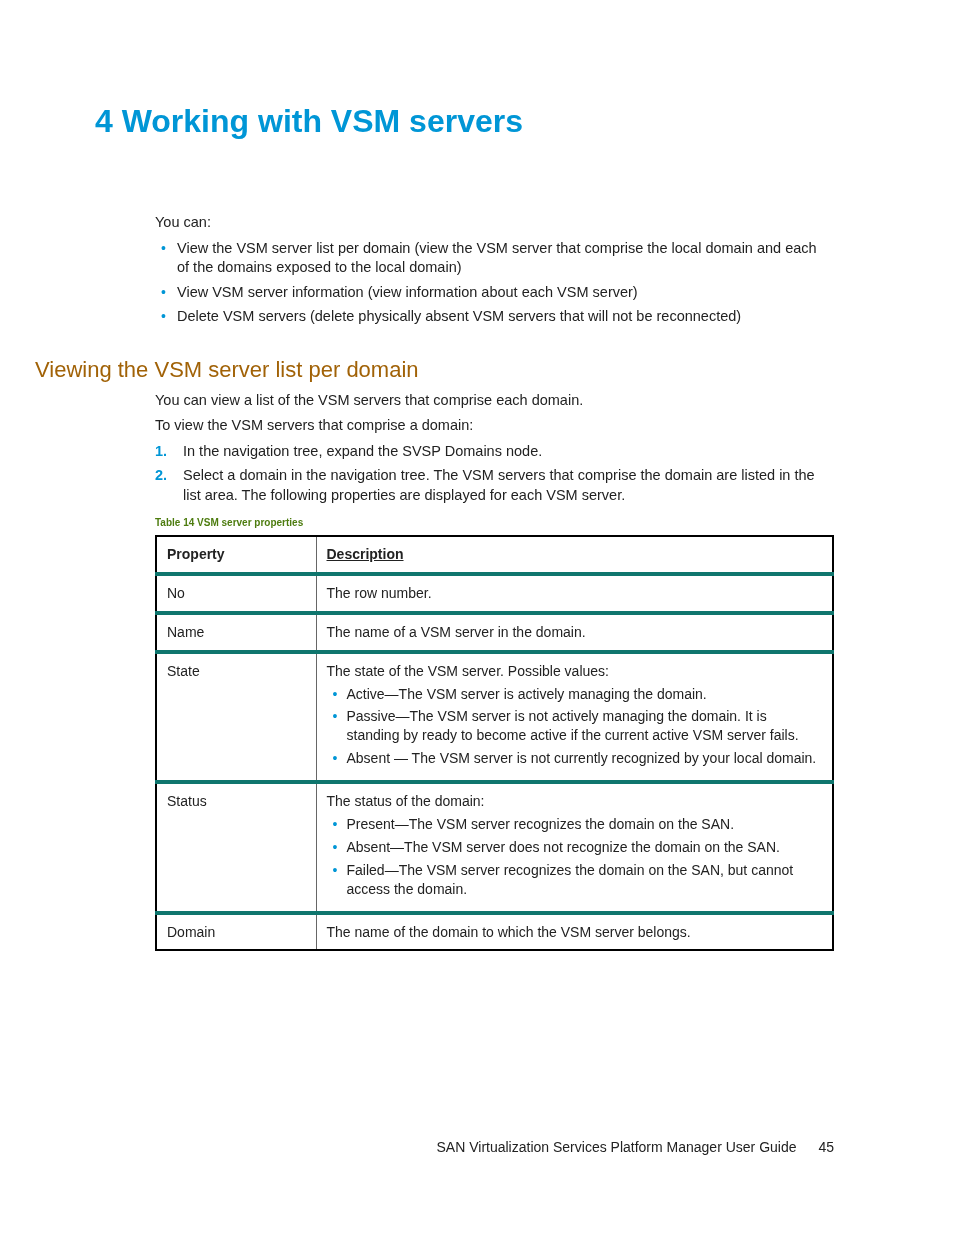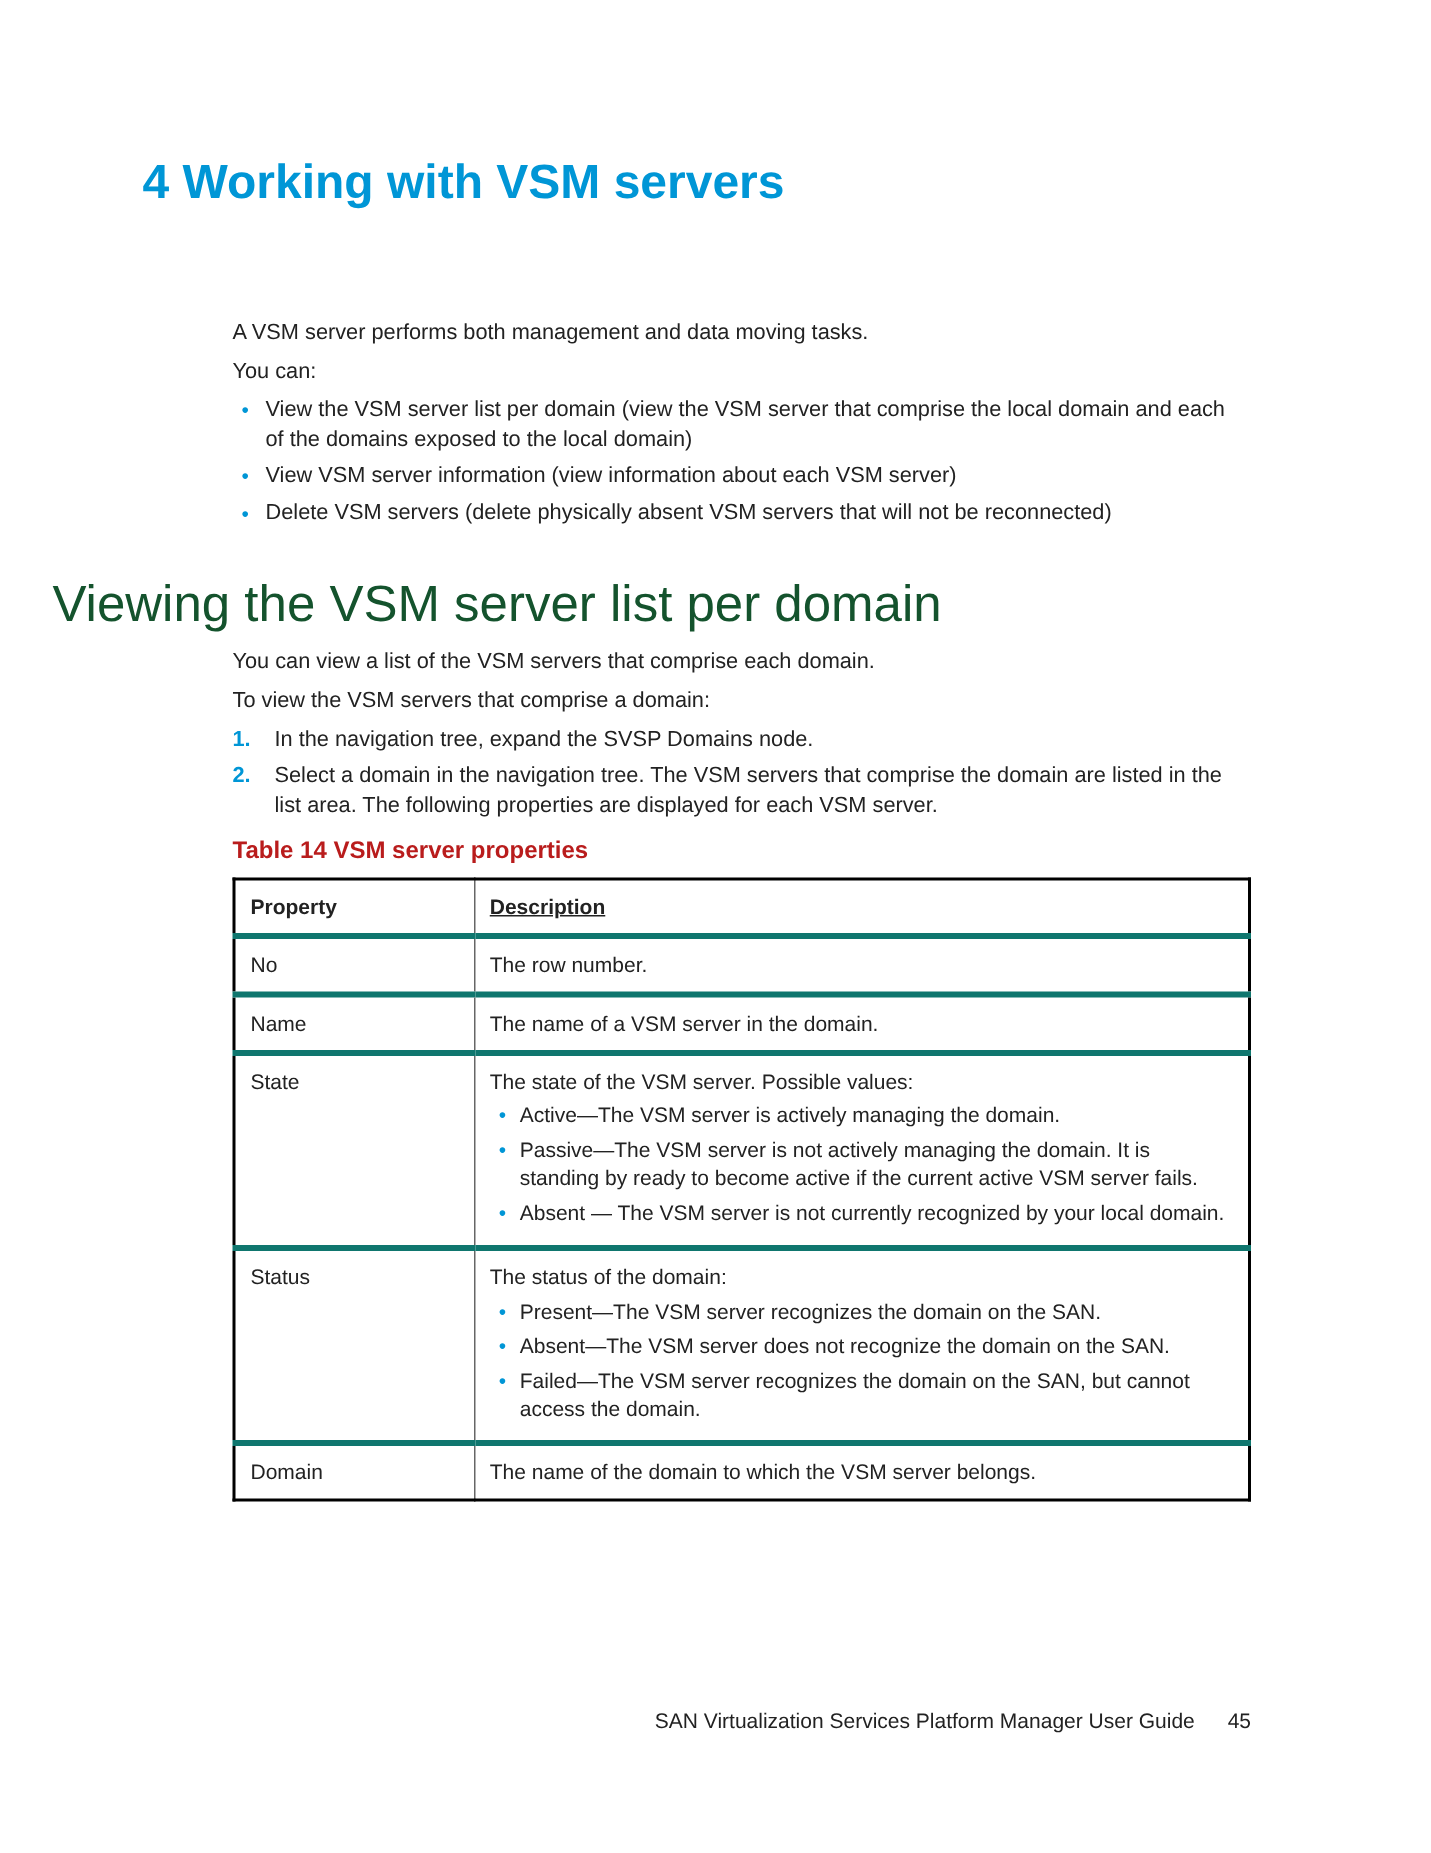--- a/index.html
+++ b/index.html
@@ -110,7 +110,6 @@
 <h1>4 Working with VSM servers</h1>
 
 <div class="body-indent">
-  <p>A VSM server performs both management and data moving tasks.</p>
   <p>You can:</p>
   <ul>
     <li>View the VSM server list per domain (view the VSM server that comprise the local domain and each of the domains exposed to the local domain)</li>

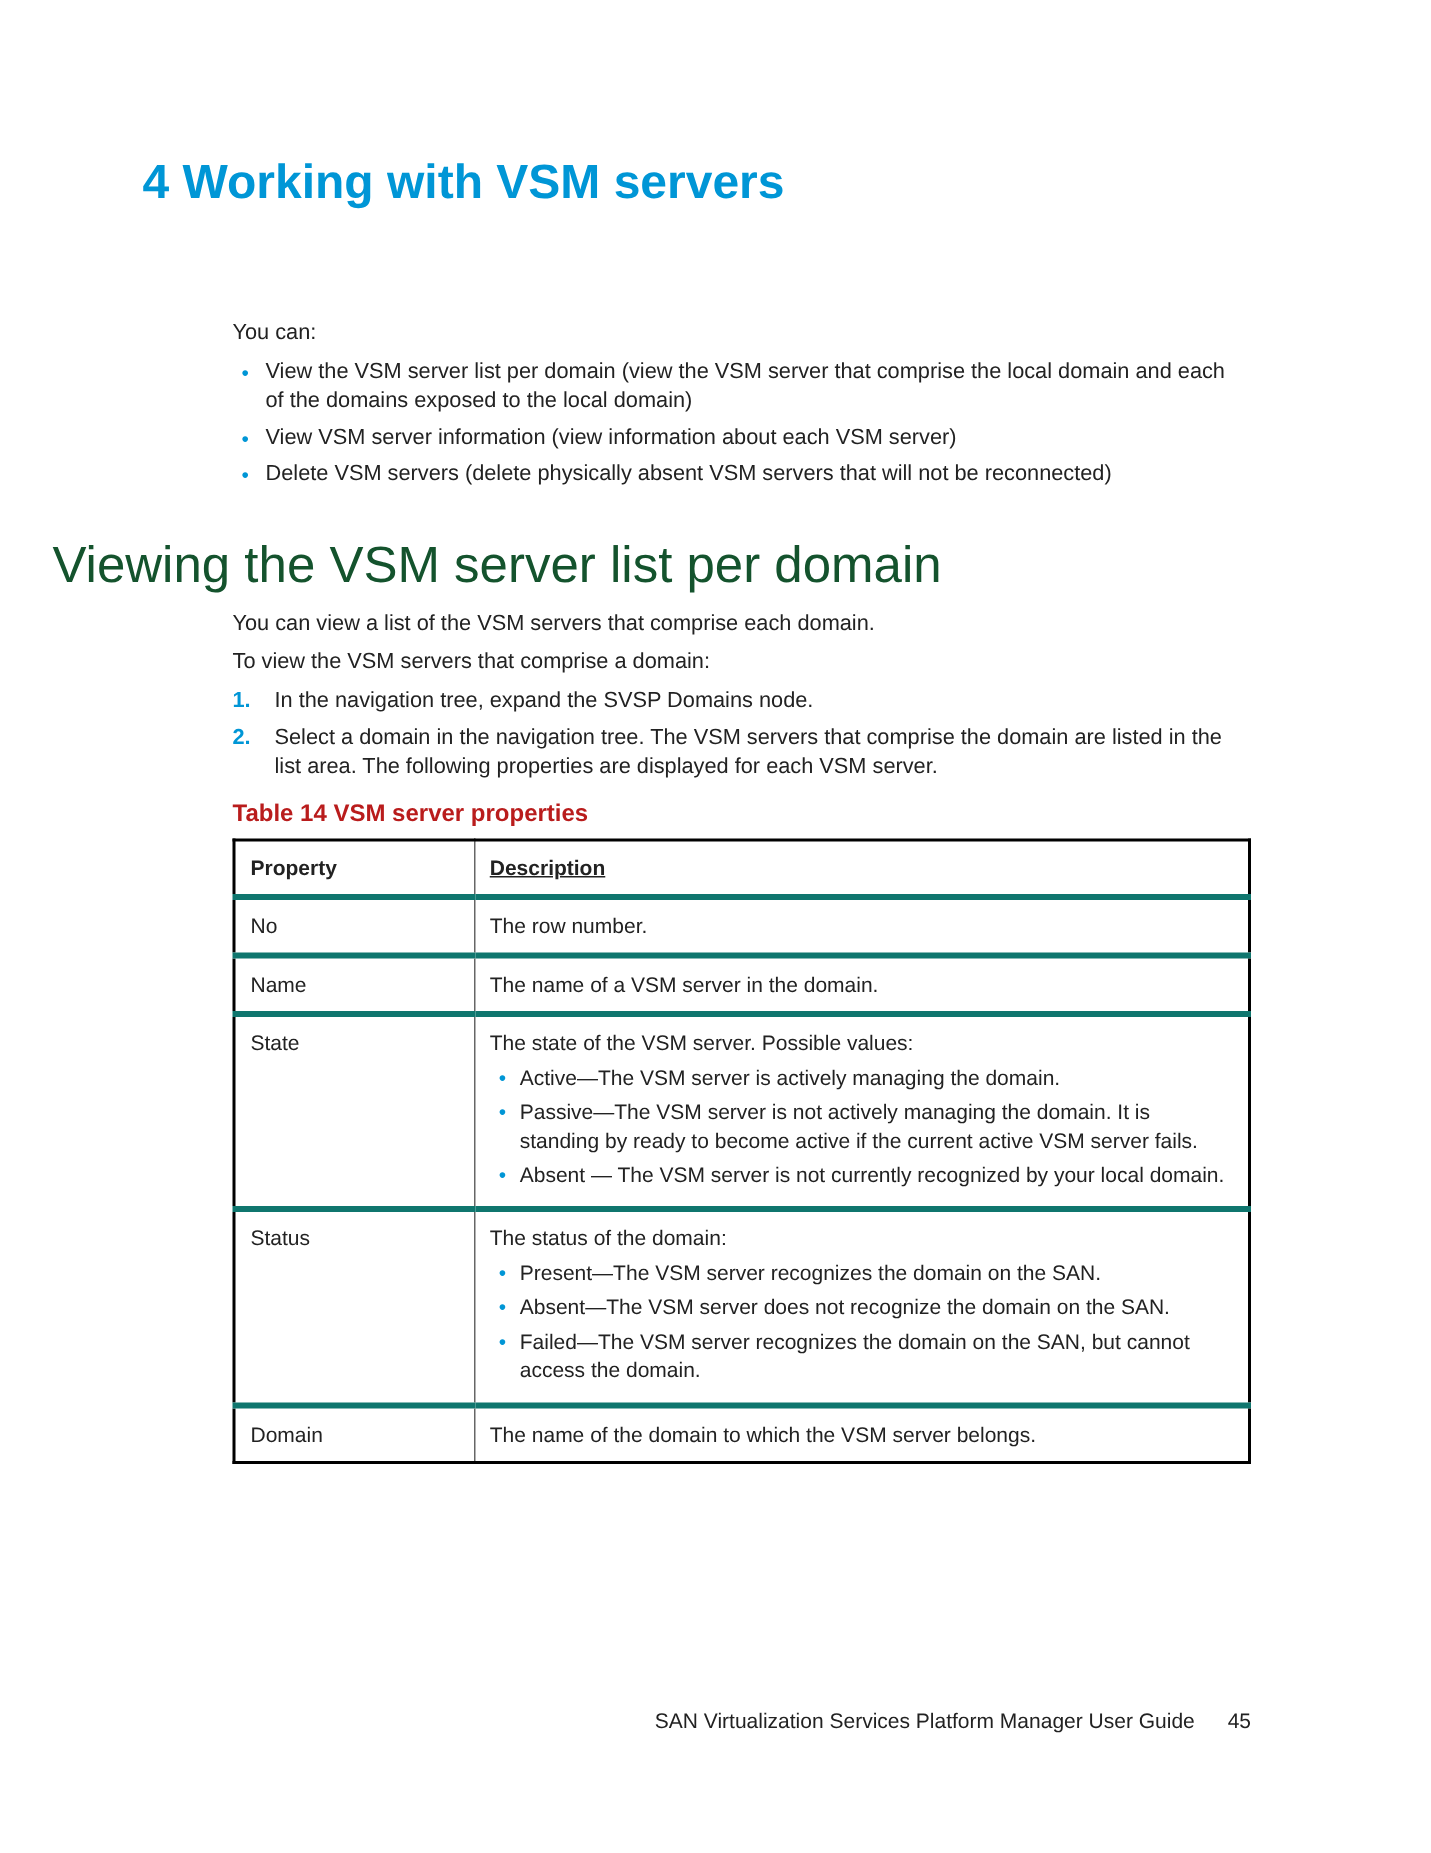--- a/index.html
+++ b/index.html
@@ -22,8 +22,8 @@
     white-space: nowrap;
   }
   h2 {
-    color: #14532d;
-    font-size: 34px;
+    color: #a16207;
+    font-size: 22px;
     font-weight: normal;
     margin: 28px 0 3px -60px;
   }

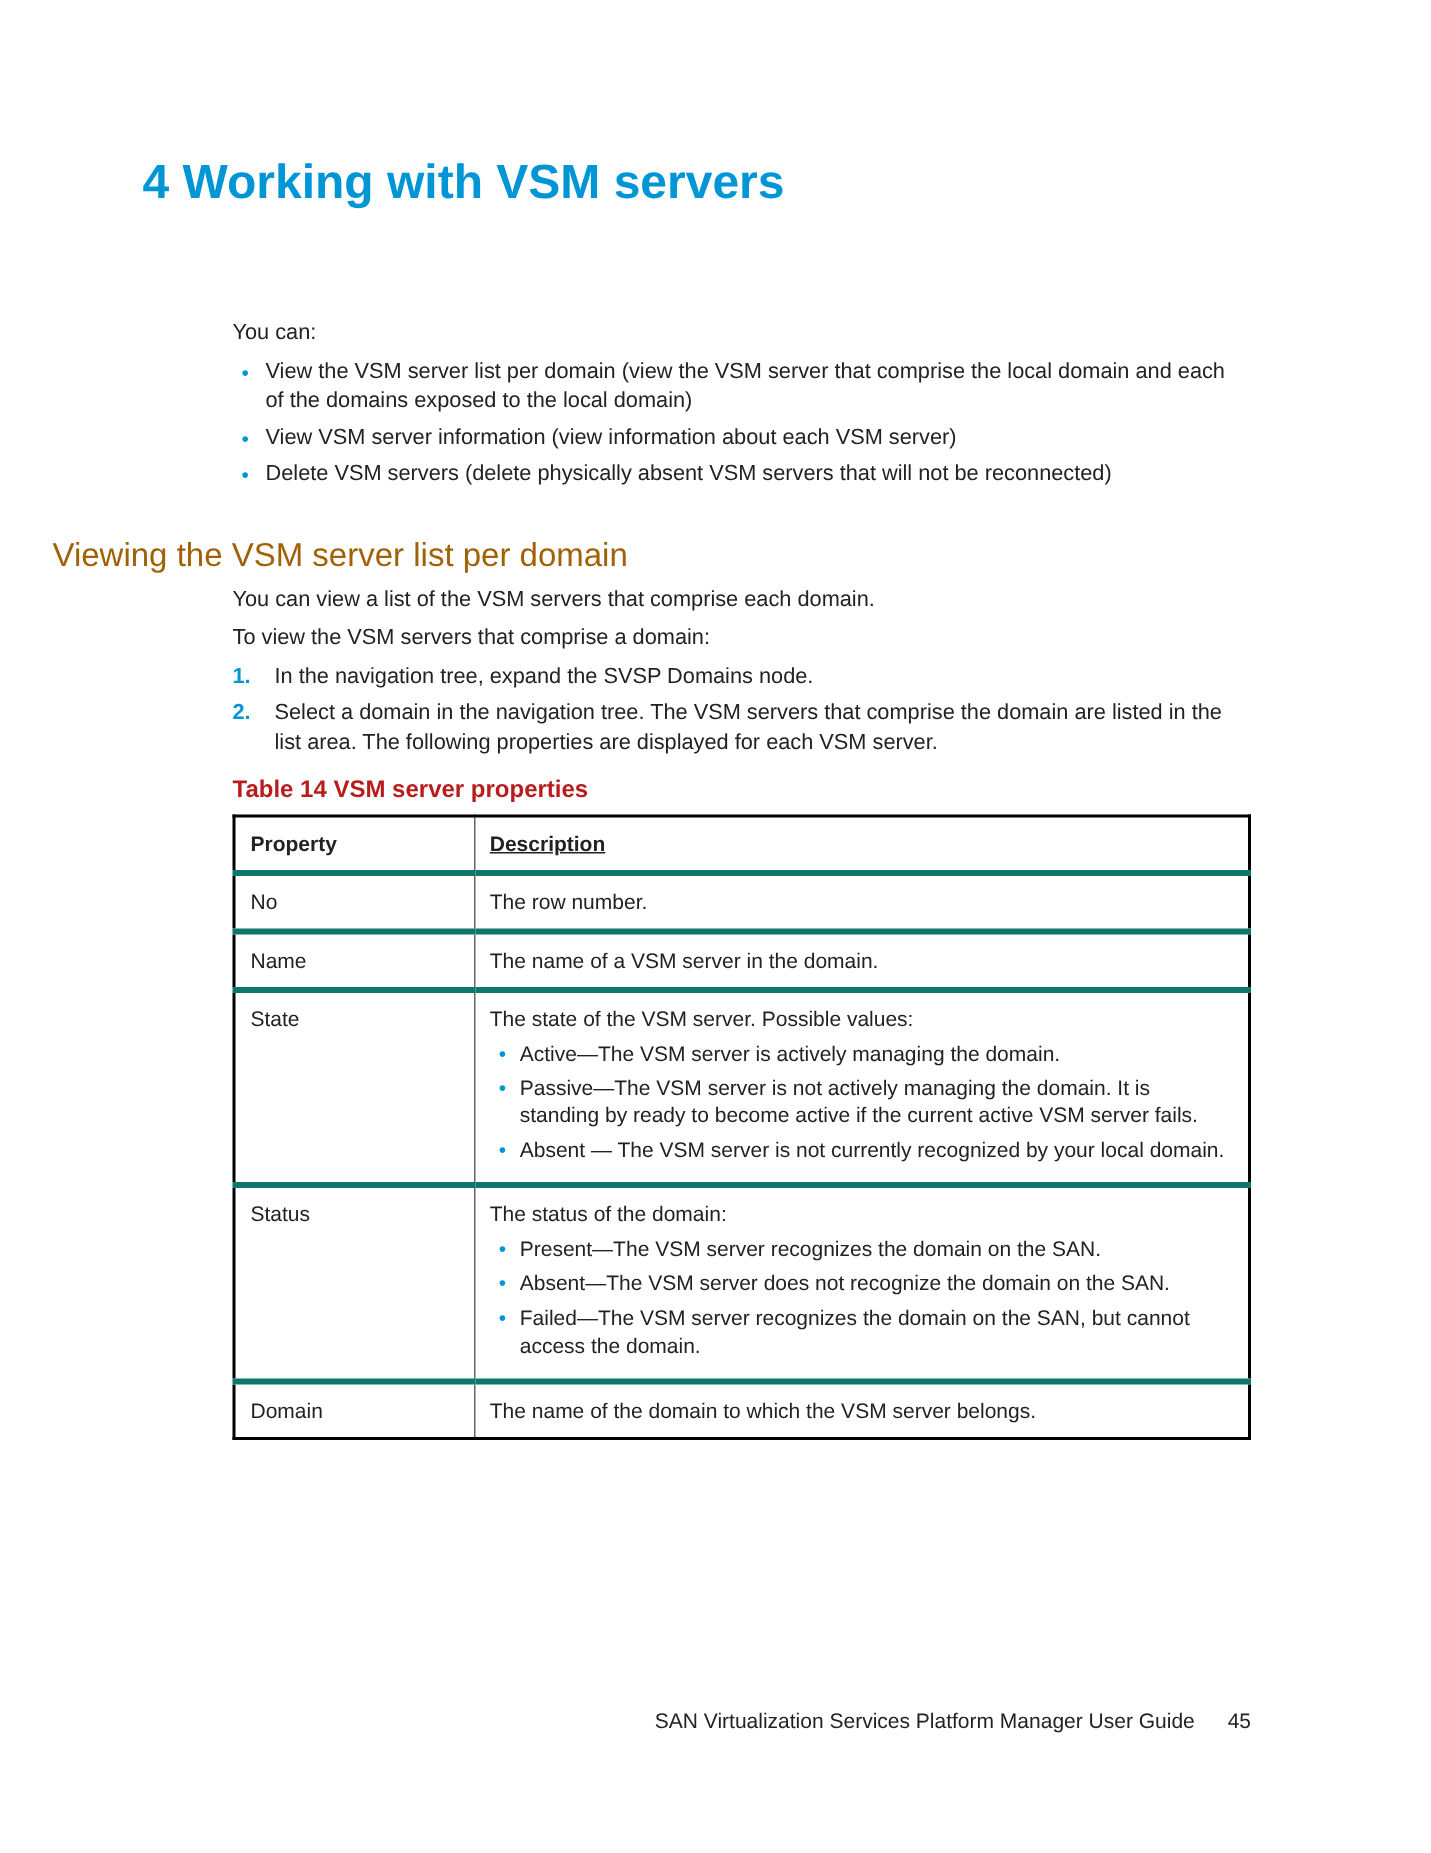--- a/index.html
+++ b/index.html
@@ -60,9 +60,9 @@
     font-weight: bold;
   }
   .table-caption {
-    color: #b91c1c;
+    color: #4d7c0f;
     font-weight: bold;
-    font-size: 16px;
+    font-size: 10px;
     margin: 5px 0 6px 0;
   }
   table {

